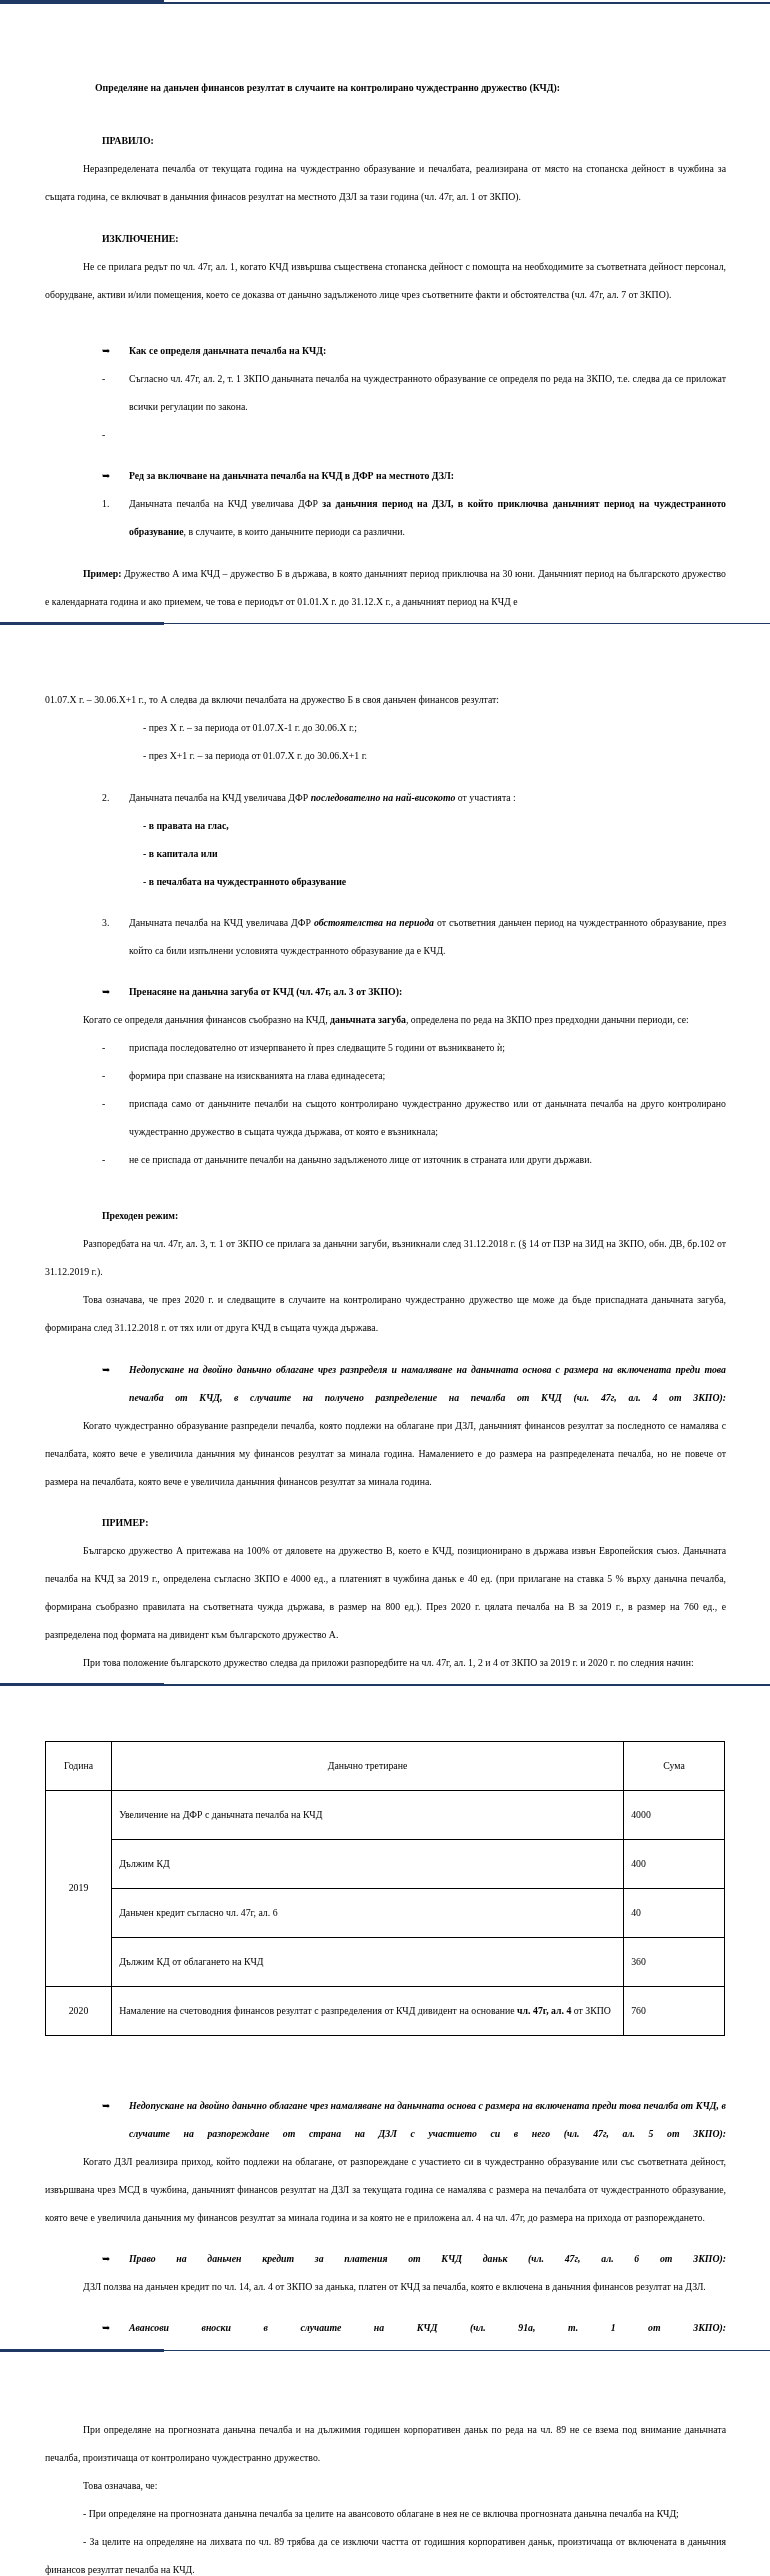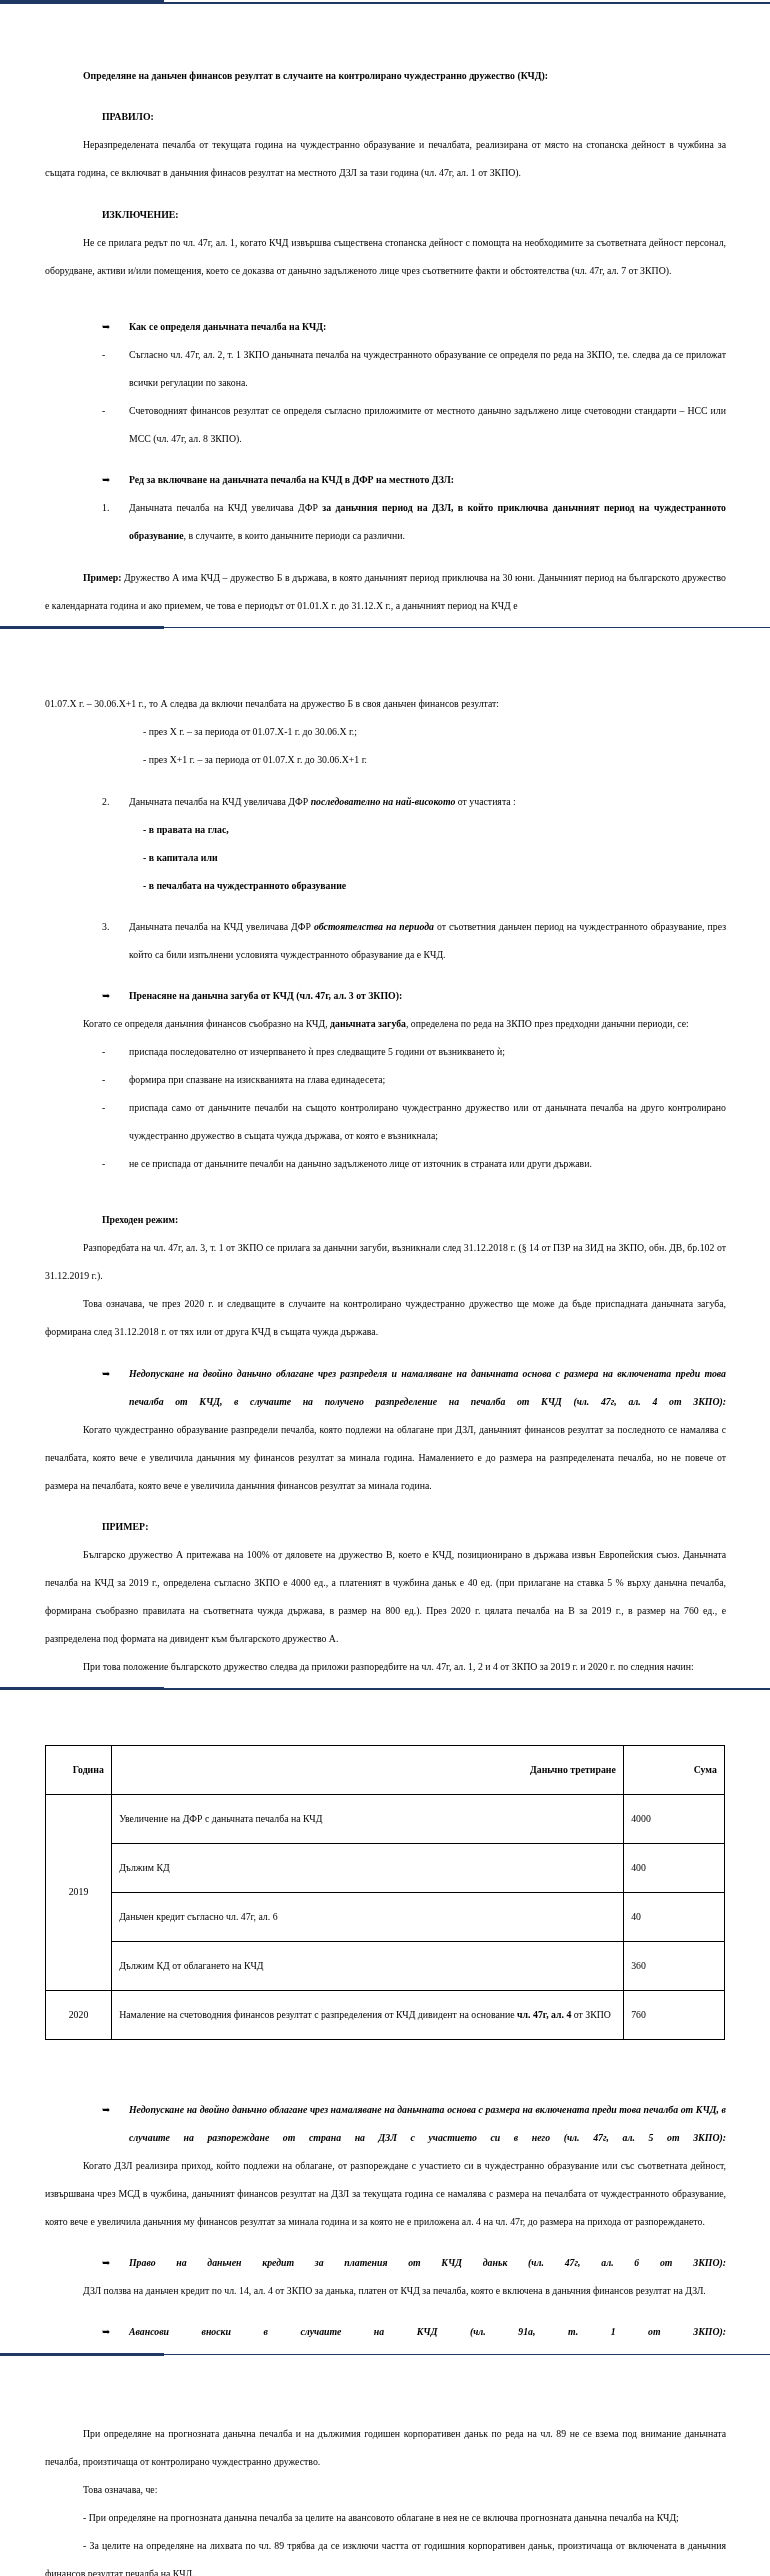--- a/index.html
+++ b/index.html
@@ -87,7 +87,7 @@
     line-height: 28px;
     text-align: justify;
     text-indent: 38px;
-    margin: 0;
+    margin: 12px;
   }
   .rule-heading {
     font-size: 9.8px;

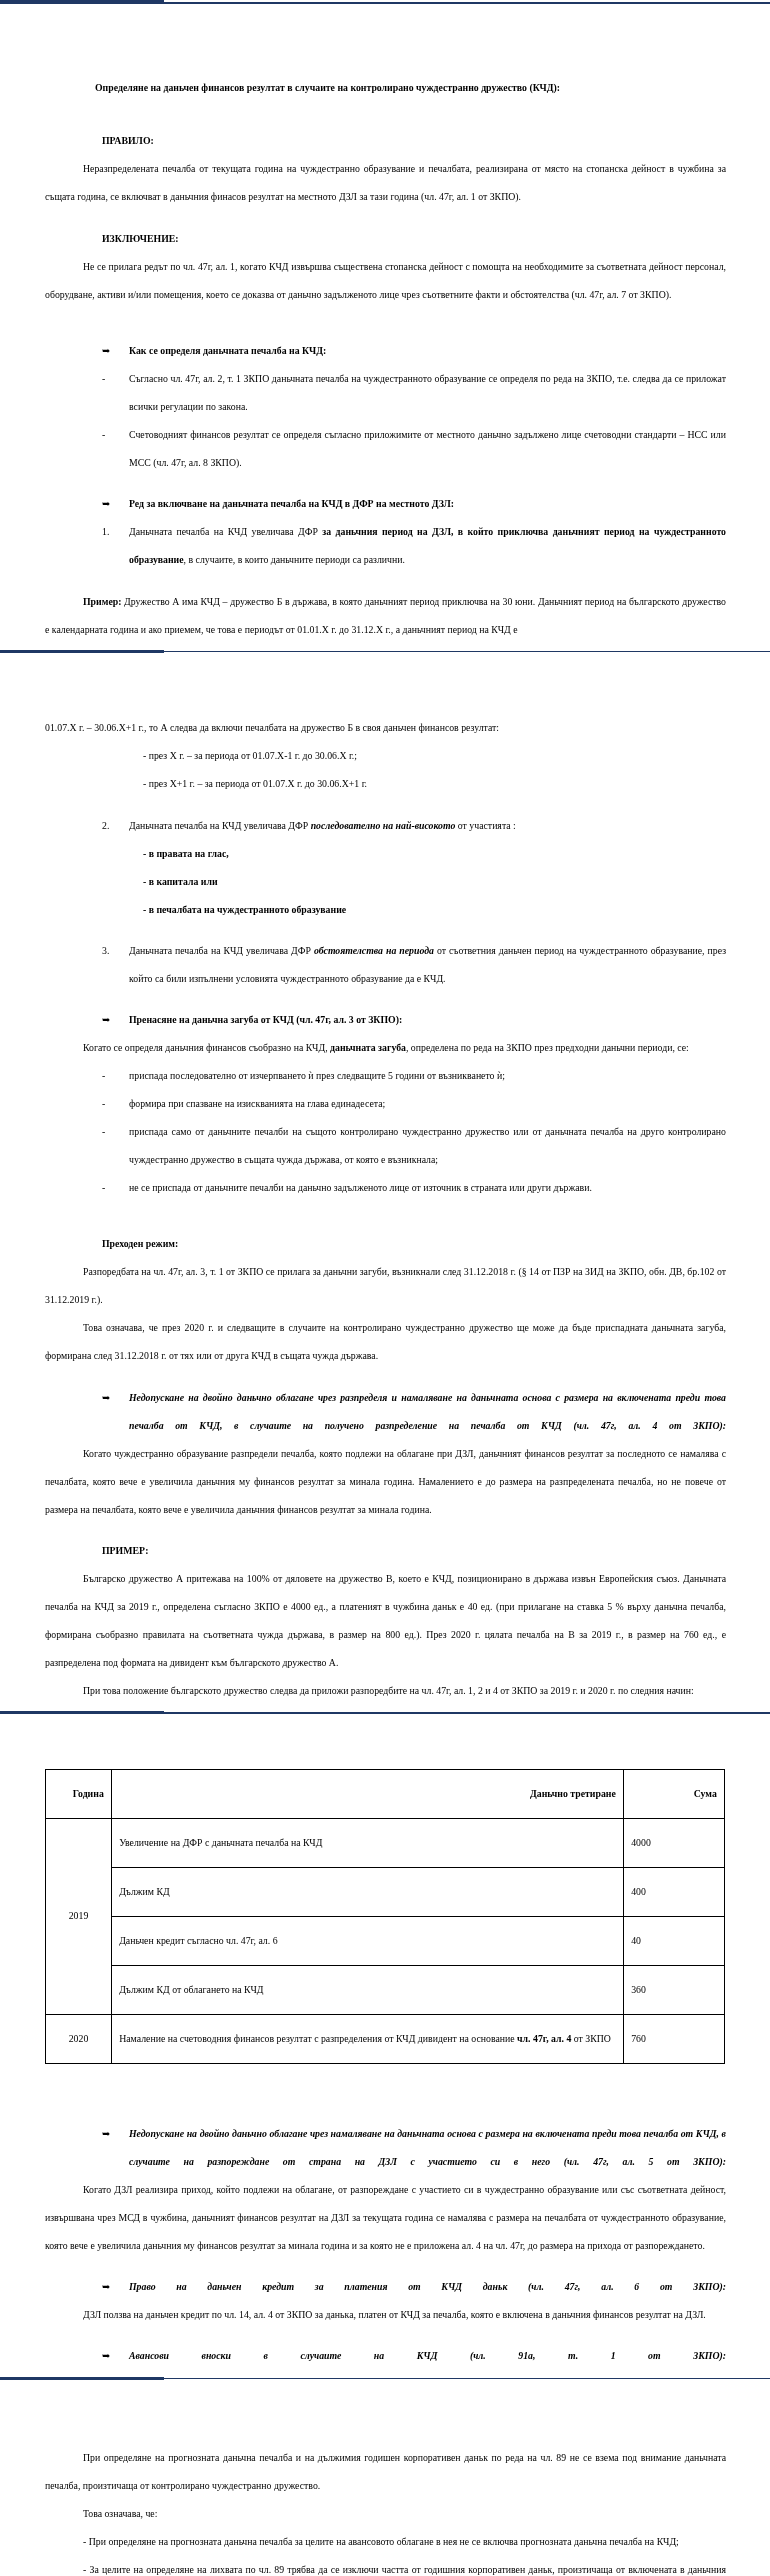--- a/index.html
+++ b/index.html
@@ -229,7 +229,6 @@
     </div>
     <div class="dash-item">
       <span class="marker">-</span>
-      <span class="d-text">Счетоводният финансов резултат се определя съгласно приложимите от местното даньчно задължено лице счетоводни стандарти – НСС или МСС (чл. 47г, ал. 8 ЗКПО).</span>
     </div>
 
     <div class="spacer-sm"></div>

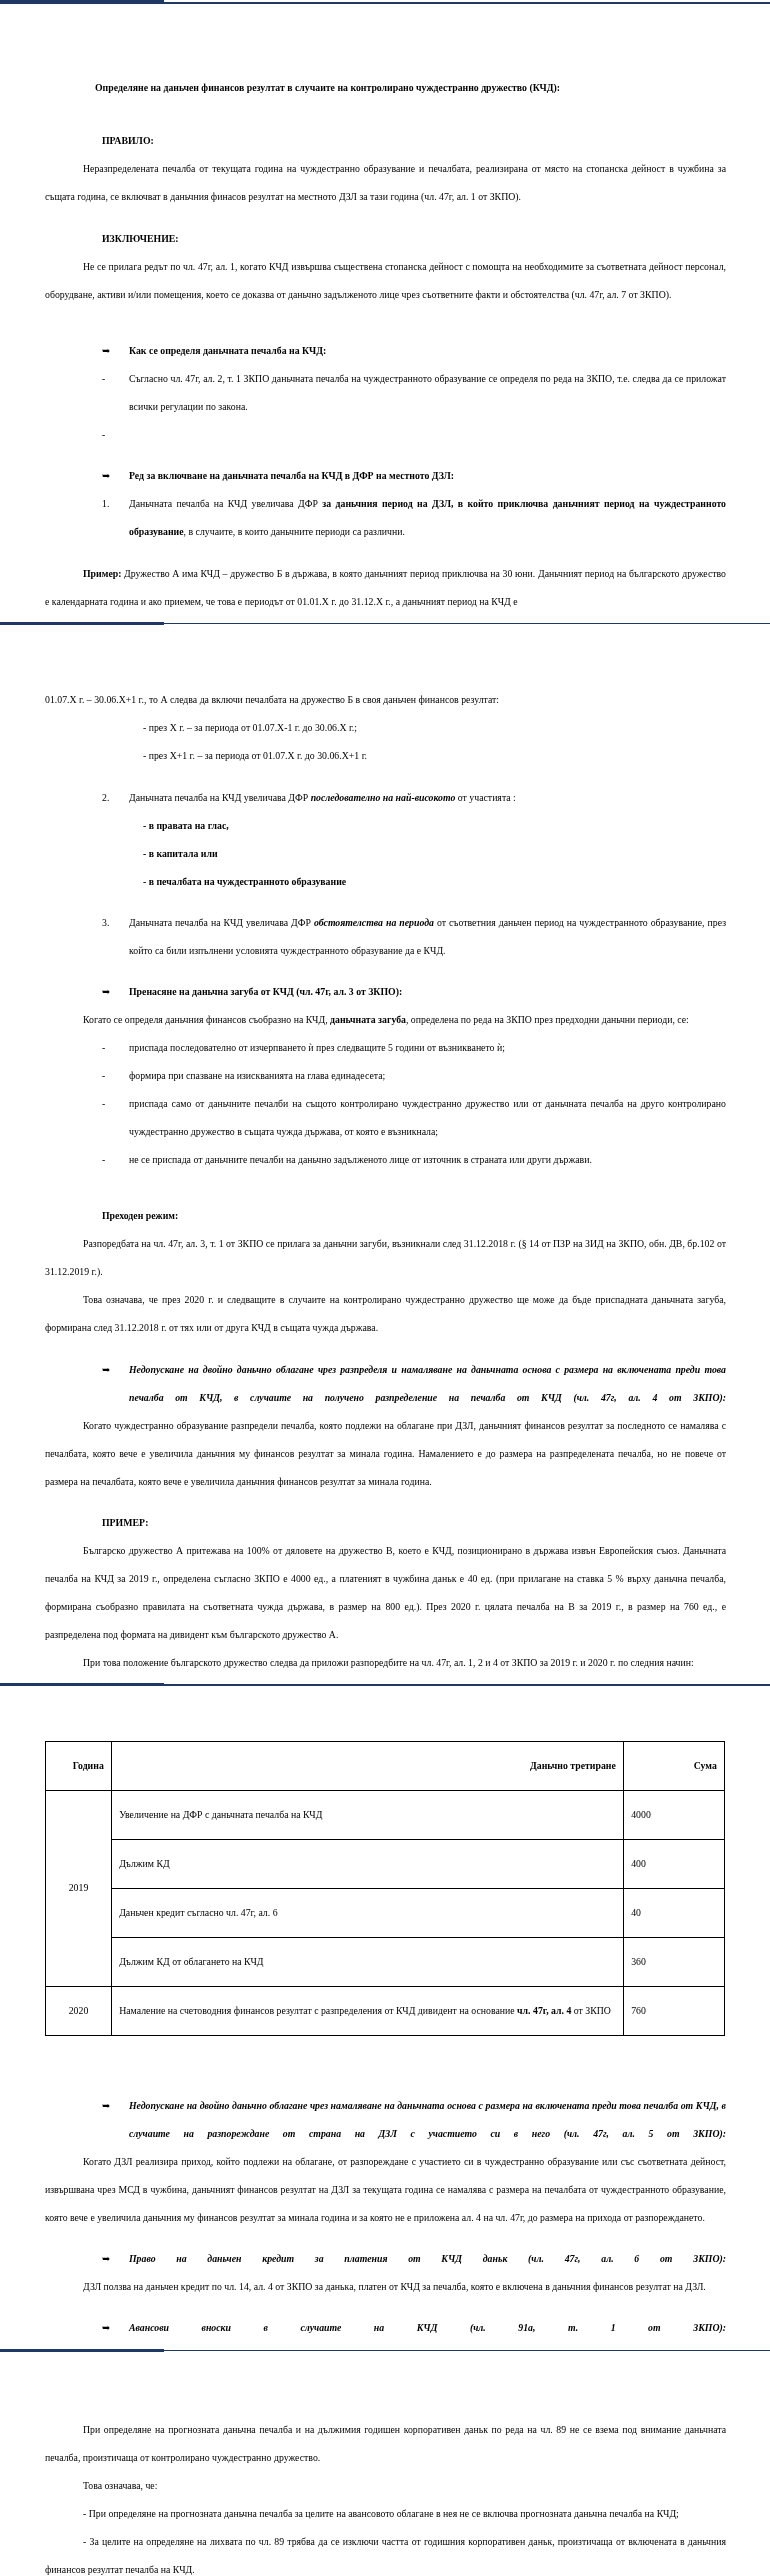--- a/index.html
+++ b/index.html
@@ -174,8 +174,8 @@
     line-height: 24px;
   }
   table.tax-table th {
-    text-align: right;
-    font-weight: bold;
+    text-align: center;
+    font-weight: normal;
     height: 38px;
     margin-top: 16px;
   }

